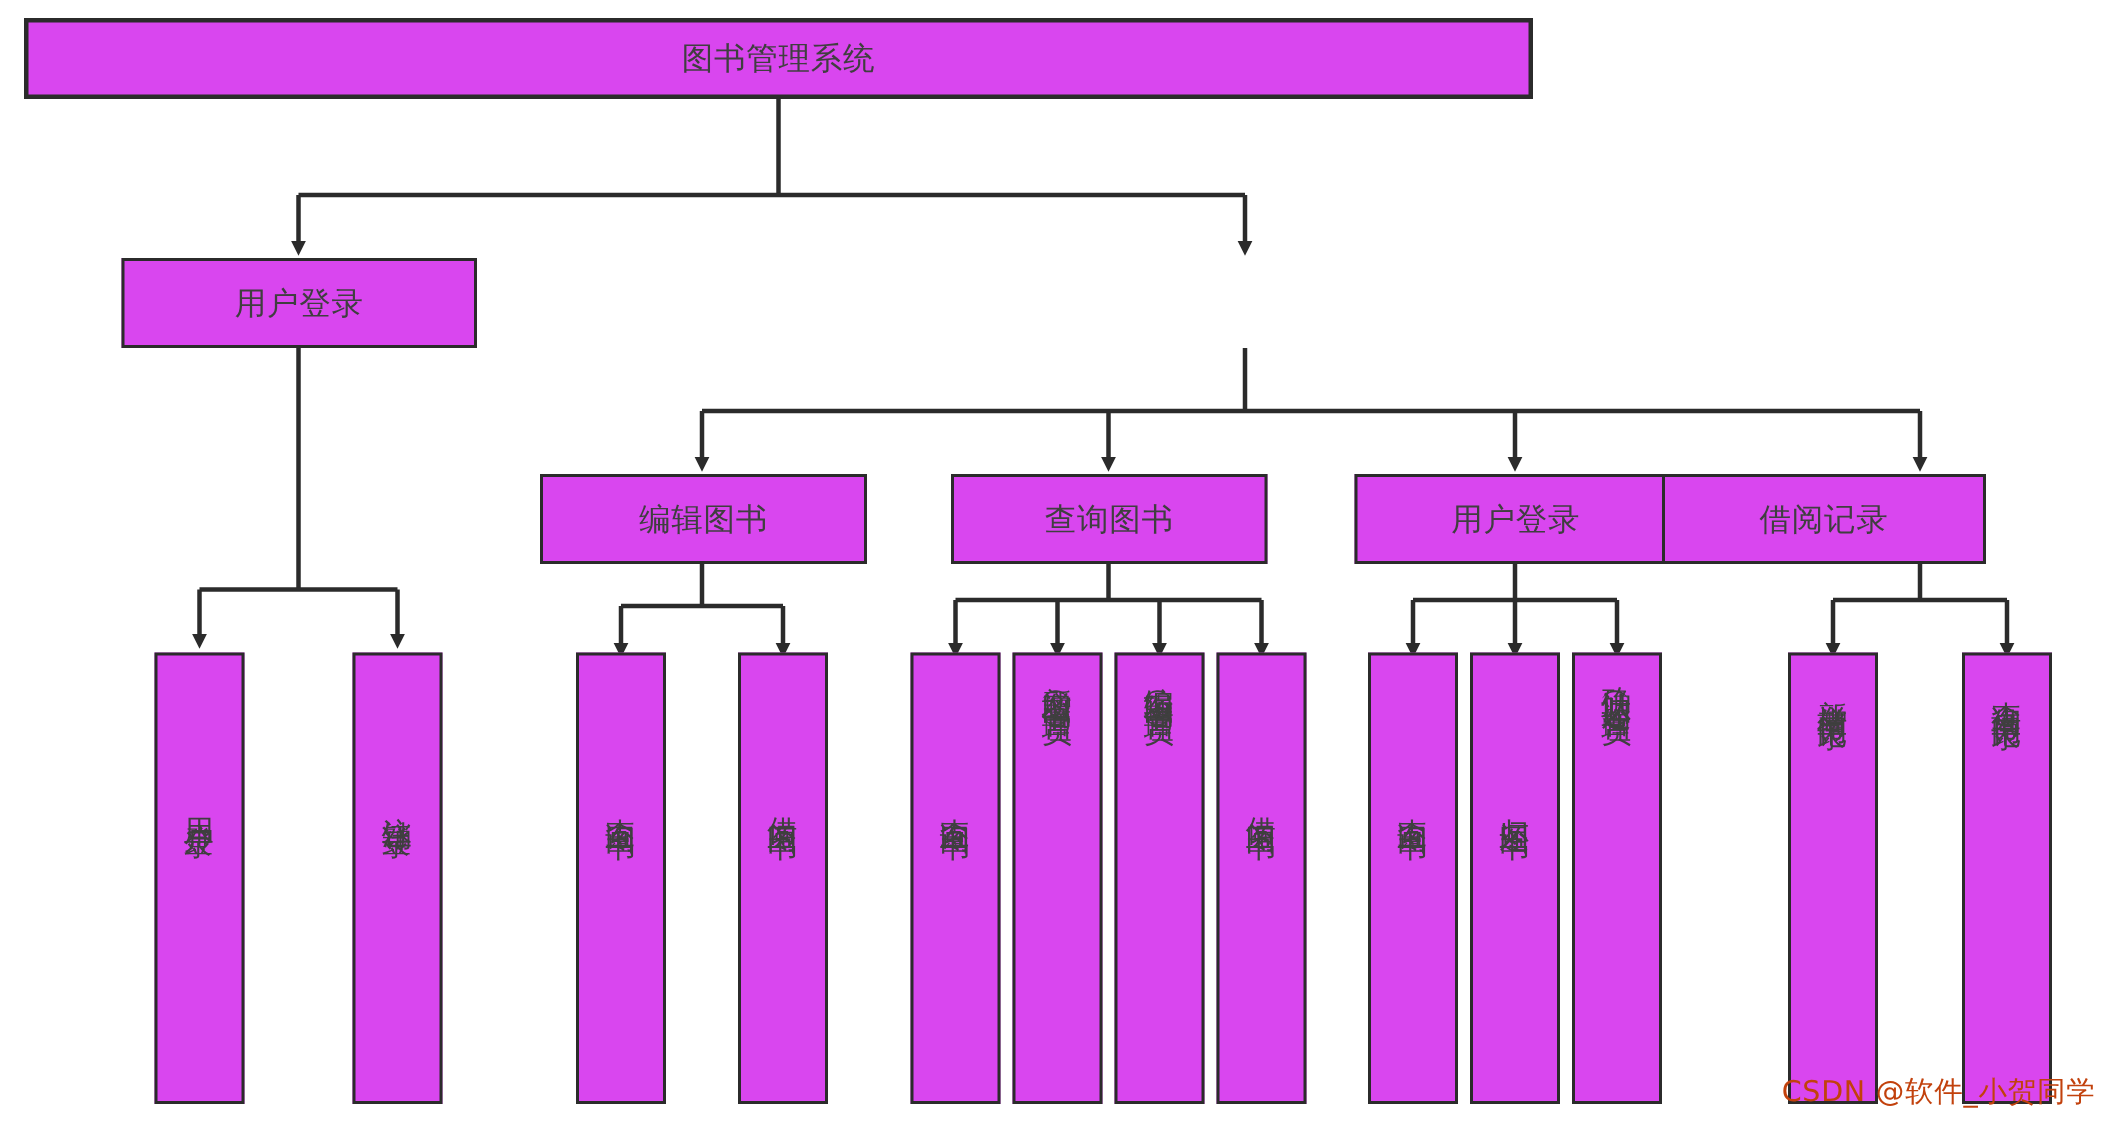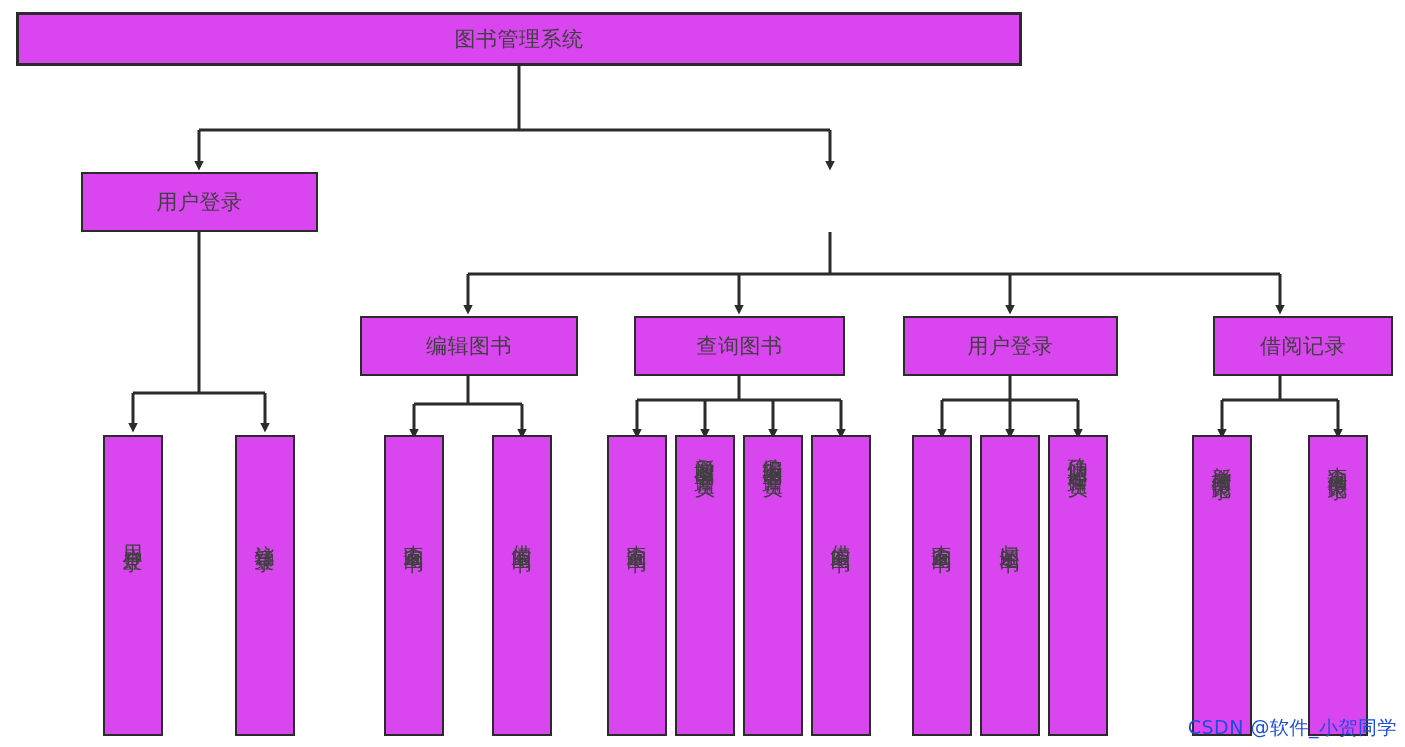--- a/index.html
+++ b/index.html
@@ -145,7 +145,7 @@
   <div class="node" style="left:903px; top:316px; width:215px; height:60px;">
     <span class="node-label">用户登录</span>
   </div>
-  <div class="node" style="left:1213px; top:316px; width:180px; height:60px;">
+  <div class="node" style="left:1108px; top:316px; width:216px; height:60px;">
     <span class="node-label">借阅记录</span>
   </div>
 

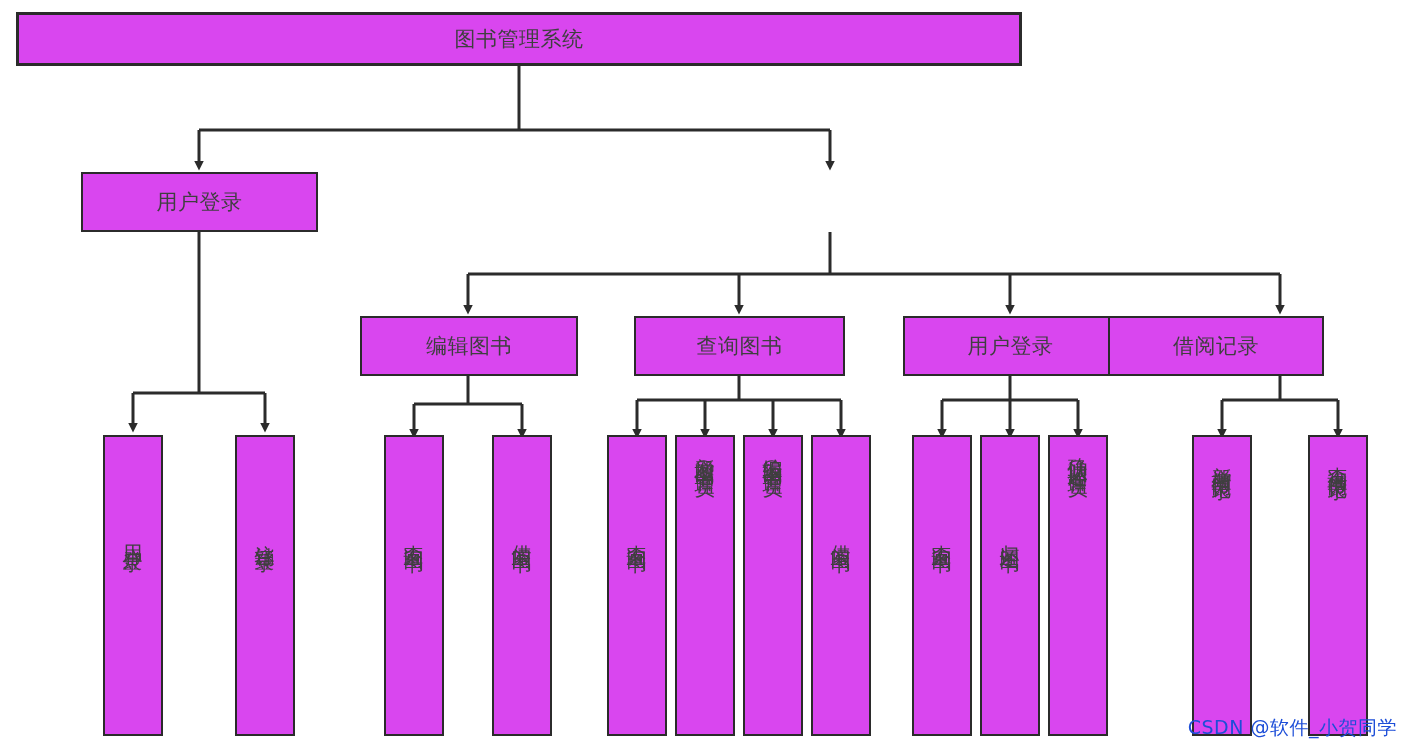--- a/index.html
+++ b/index.html
@@ -67,7 +67,7 @@
     right: 8px;
     bottom: 6px;
     font-size: 19px;
-    color: #1d4ed8;
+    color: #c2410c;
     letter-spacing: 0.5px;
     z-index: 5;
     white-space: nowrap;

